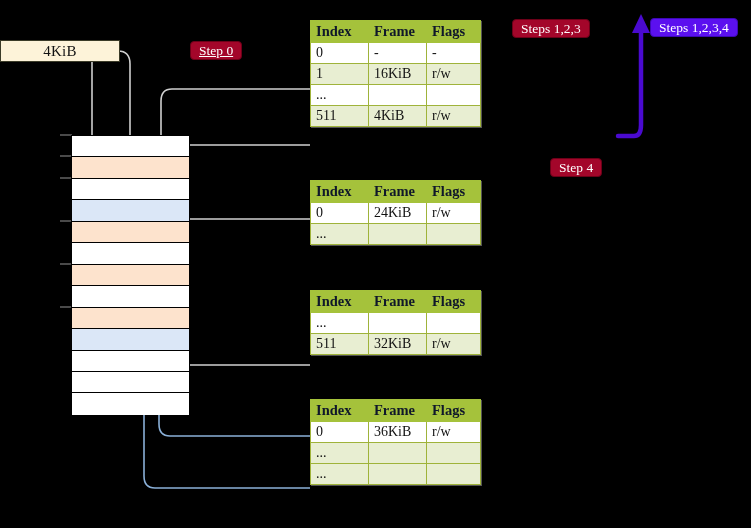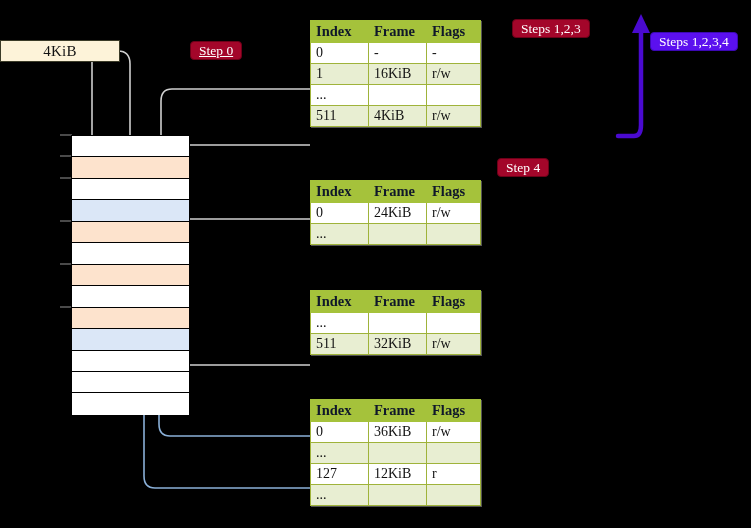--- a/index.html
+++ b/index.html
@@ -22,7 +22,7 @@
 
   #step0{left:190px;top:41px;text-decoration:underline;}
   #steps123{left:512px;top:19px;}
-  #steps1234{left:650px;top:32px;}
+  #steps1234{left:650px;top:18px;}
   #step4{left:497px;top:158px;}
 
   

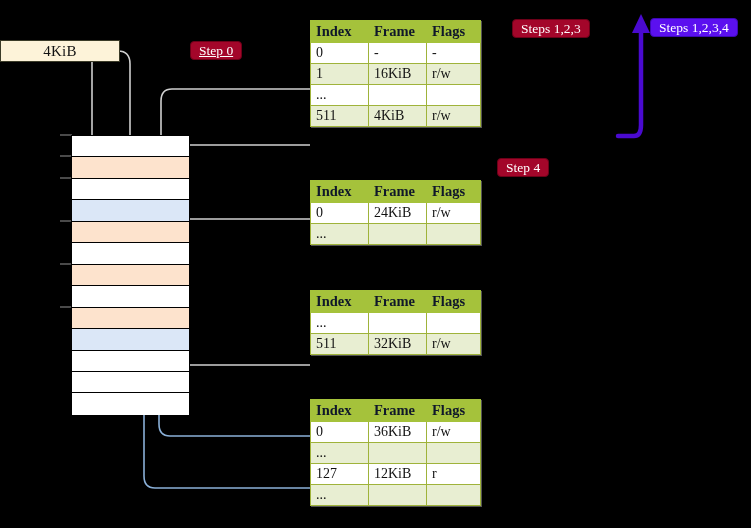--- a/index.html
+++ b/index.html
@@ -23,7 +23,7 @@
   #step0{left:190px;top:41px;text-decoration:underline;}
   #steps123{left:512px;top:19px;}
   #steps1234{left:650px;top:18px;}
-  #step4{left:497px;top:158px;}
+  #step4{left:550px;top:158px;}
 
   
   .memcol{position:absolute;left:71px;top:135px;width:119px;height:279px;

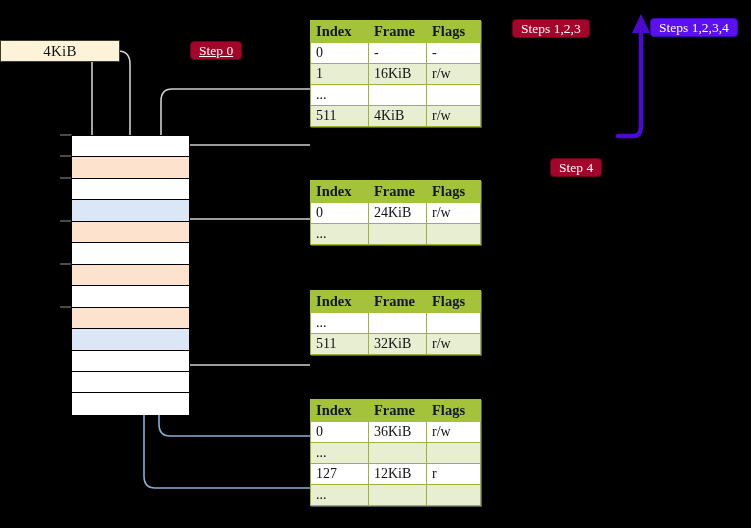--- a/index.html
+++ b/index.html
@@ -239,11 +239,6 @@
         <td class="c-frm"></td>
         <td class="c-flg"></td>
       </tr>
-      <tr class="plain">
-        <td class="c-idx">127</td>
-        <td class="c-frm">12KiB</td>
-        <td class="c-flg">r</td>
-      </tr>
       <tr class="alt">
         <td class="c-idx">...</td>
         <td class="c-frm"></td>

